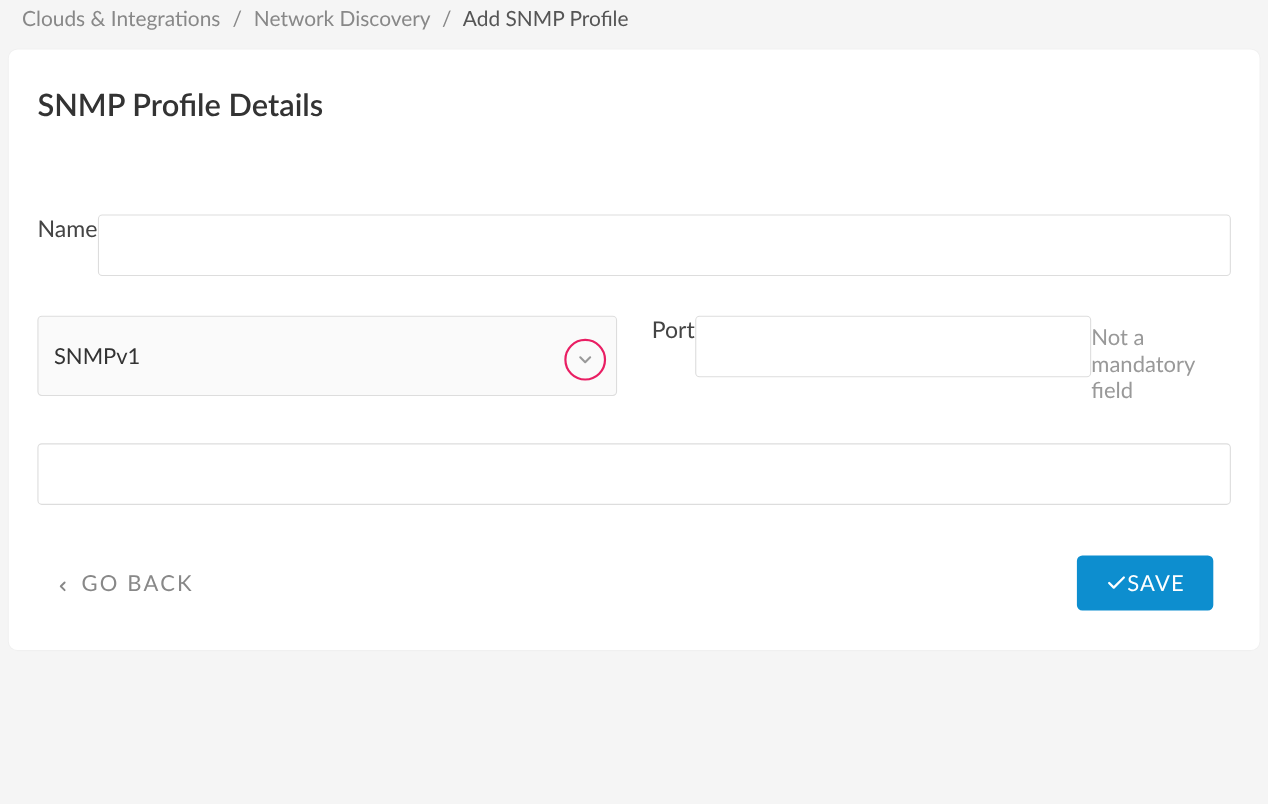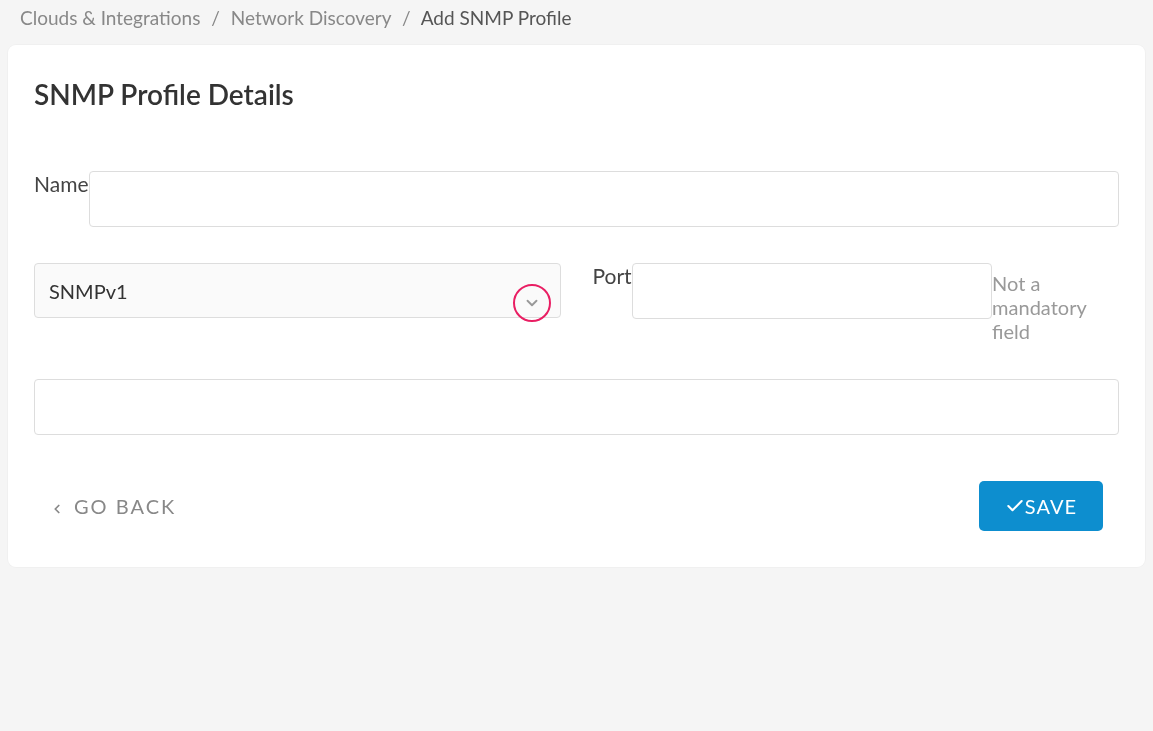--- a/index.html
+++ b/index.html
@@ -42,7 +42,7 @@
       font-size: 28px;
       font-weight: 600;
       color: #333;
-      margin-bottom: 60px;
+      margin-bottom: 84px;
     }
     .form-row {
       display: flex;

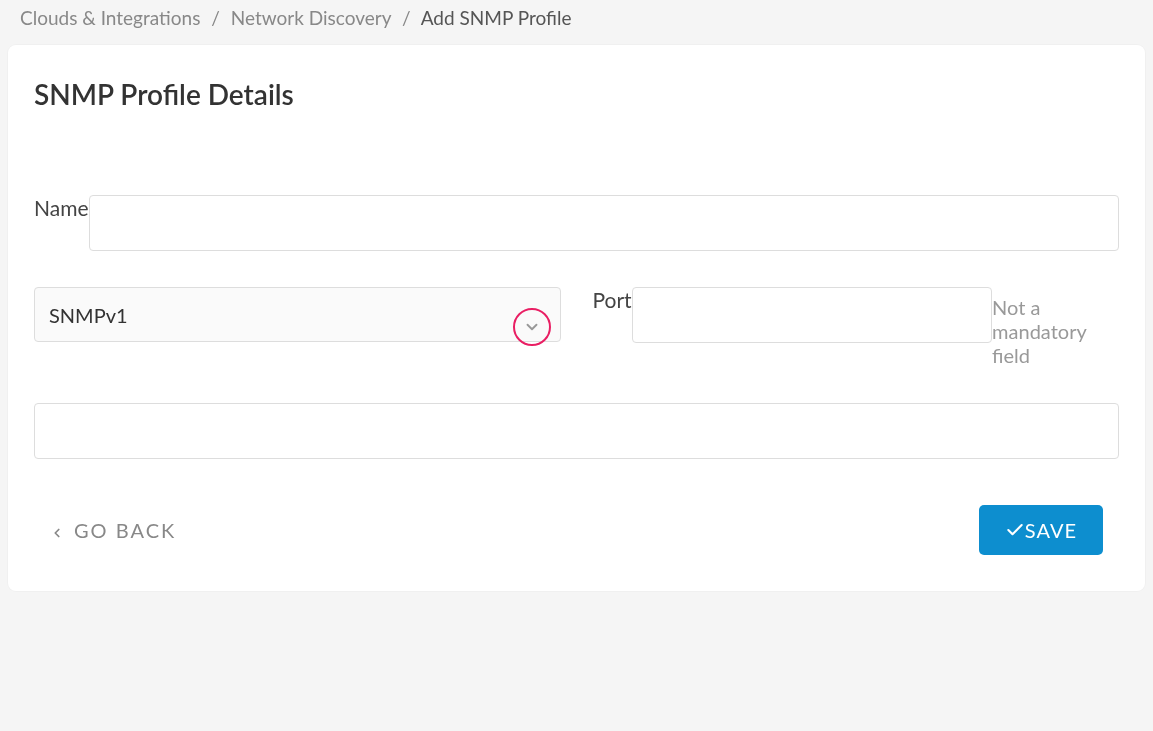--- a/index.html
+++ b/index.html
@@ -78,7 +78,7 @@
     }
     .select {
       width: 100%;
-      height: 55px;
+      height: 73px;
       border: 1px solid #ddd;
       border-radius: 4px;
       background: #fafafa;

